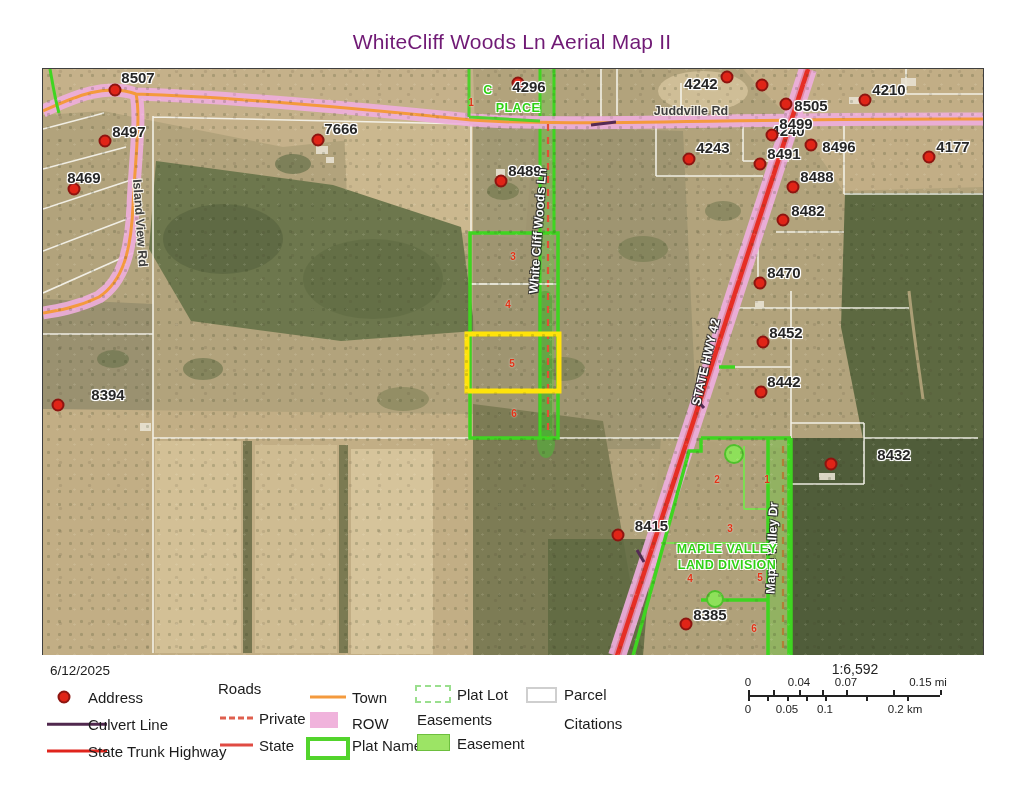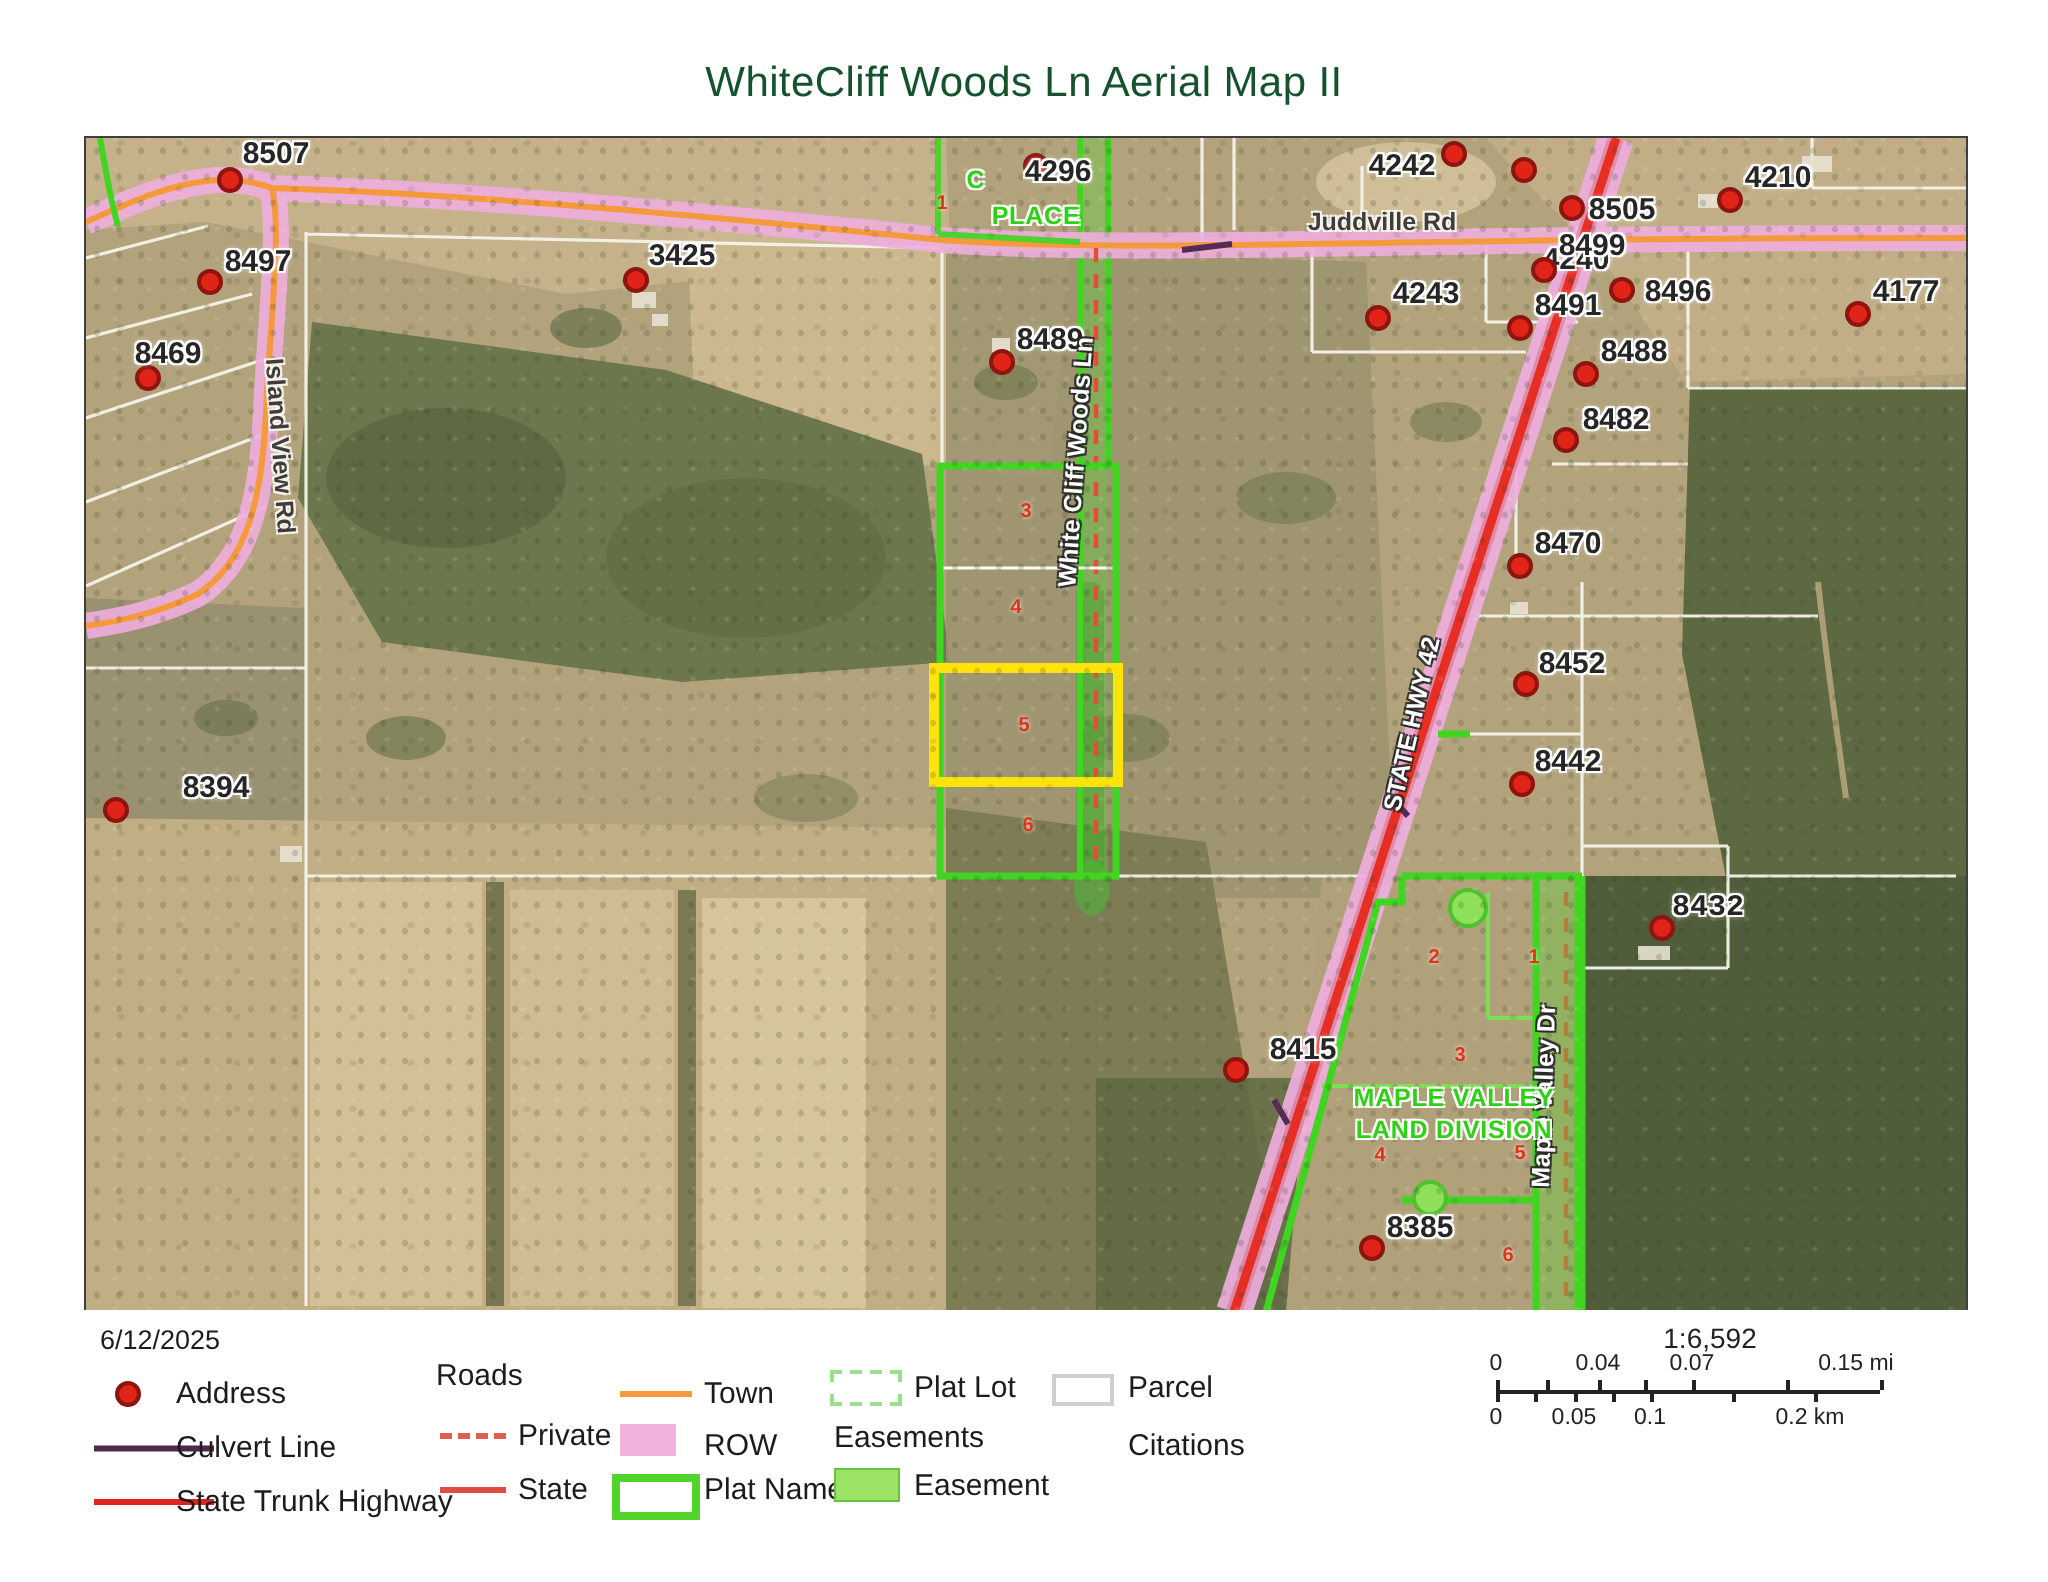--- a/index.html
+++ b/index.html
@@ -6,7 +6,7 @@
   .page{position:relative;width:1024px;height:791px;background:#fff;overflow:hidden;
         font-family:"Liberation Sans", sans-serif;}
   .title{position:absolute;top:30px;left:0;width:100%;text-align:center;
-         font-size:21px;font-weight:500;color:#14532d;letter-spacing:.2px;}
+         font-size:21px;font-weight:500;color:#701a75;letter-spacing:.2px;}
   
   .map{position:absolute;left:42px;top:68px;width:940px;height:587px;
        background:#b2a37c;border:1.5px solid #3f3f3f;overflow:hidden;}

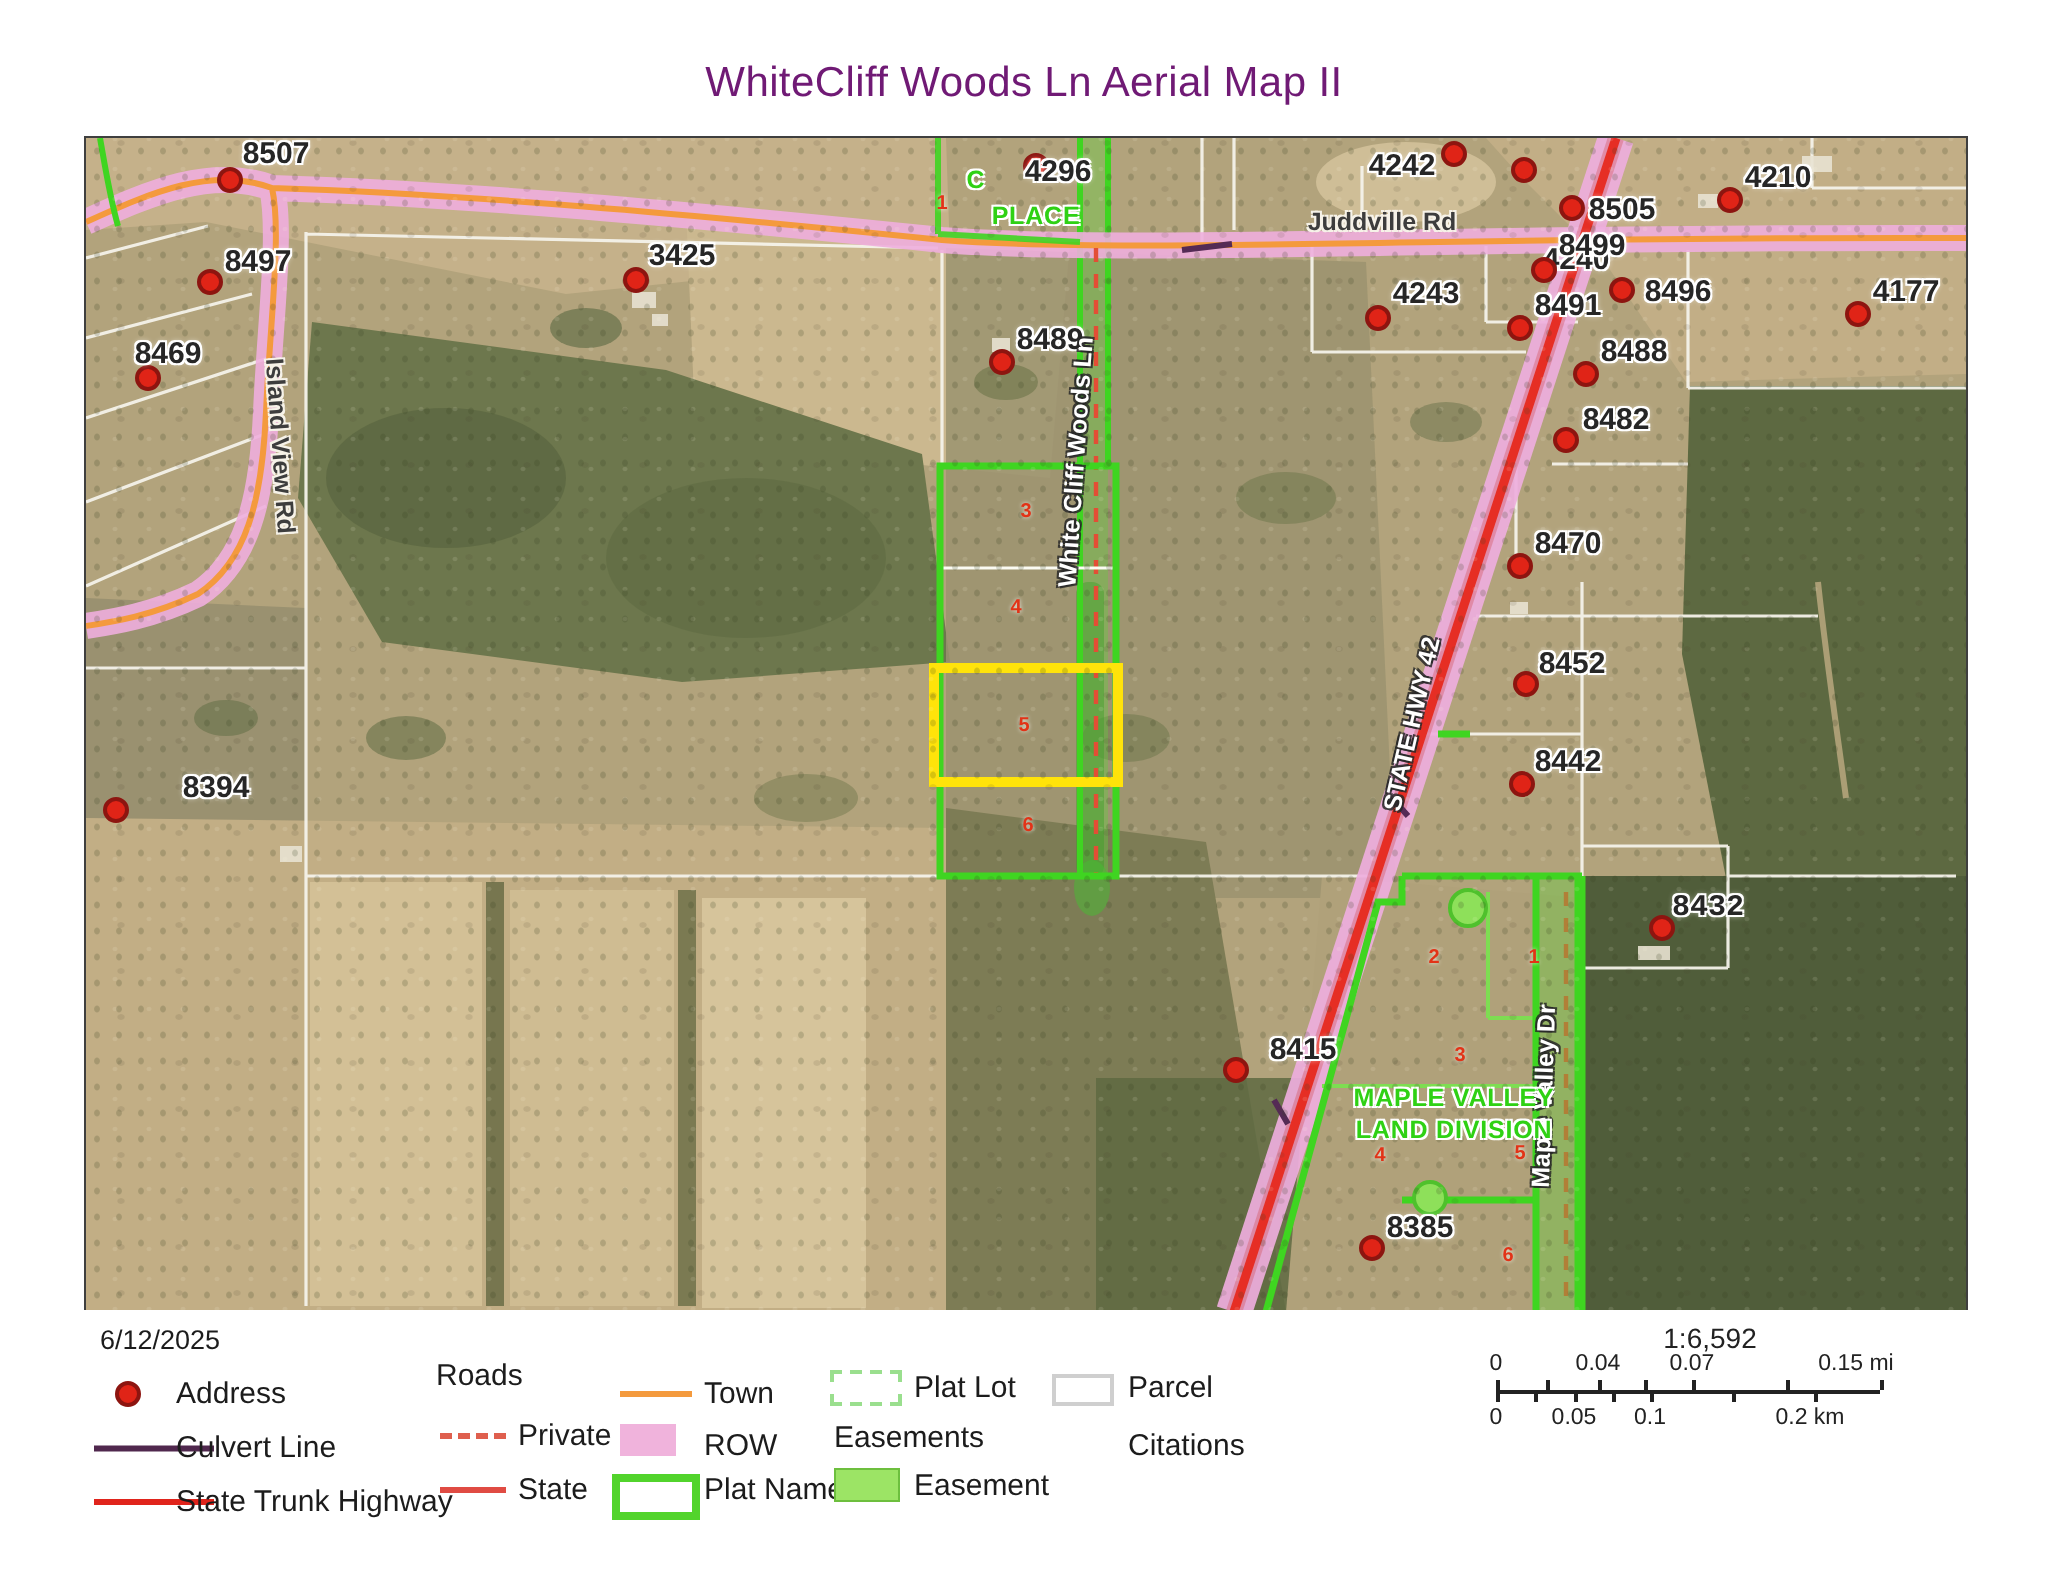--- a/index.html
+++ b/index.html
@@ -156,7 +156,7 @@
         <div class="addr-dot" style="left: 31px; top: 120px;"></div>
         <div class="addr-label" style="left: 41px; top: 108px;">8469</div>
         <div class="addr-dot" style="left: 275px; top: 71px;"></div>
-        <div class="addr-label" style="left: 298px; top: 59px;">3425</div>
+        <div class="addr-label" style="left: 298px; top: 59px;">7666</div>
         <div class="addr-dot" style="left: 15px; top: 336px;"></div>
         <div class="addr-label" style="left: 38px; top: 325px; margin-left: 27px;">8394</div>
         <div class="addr-dot" style="left: 475px; top: 14px;"></div>

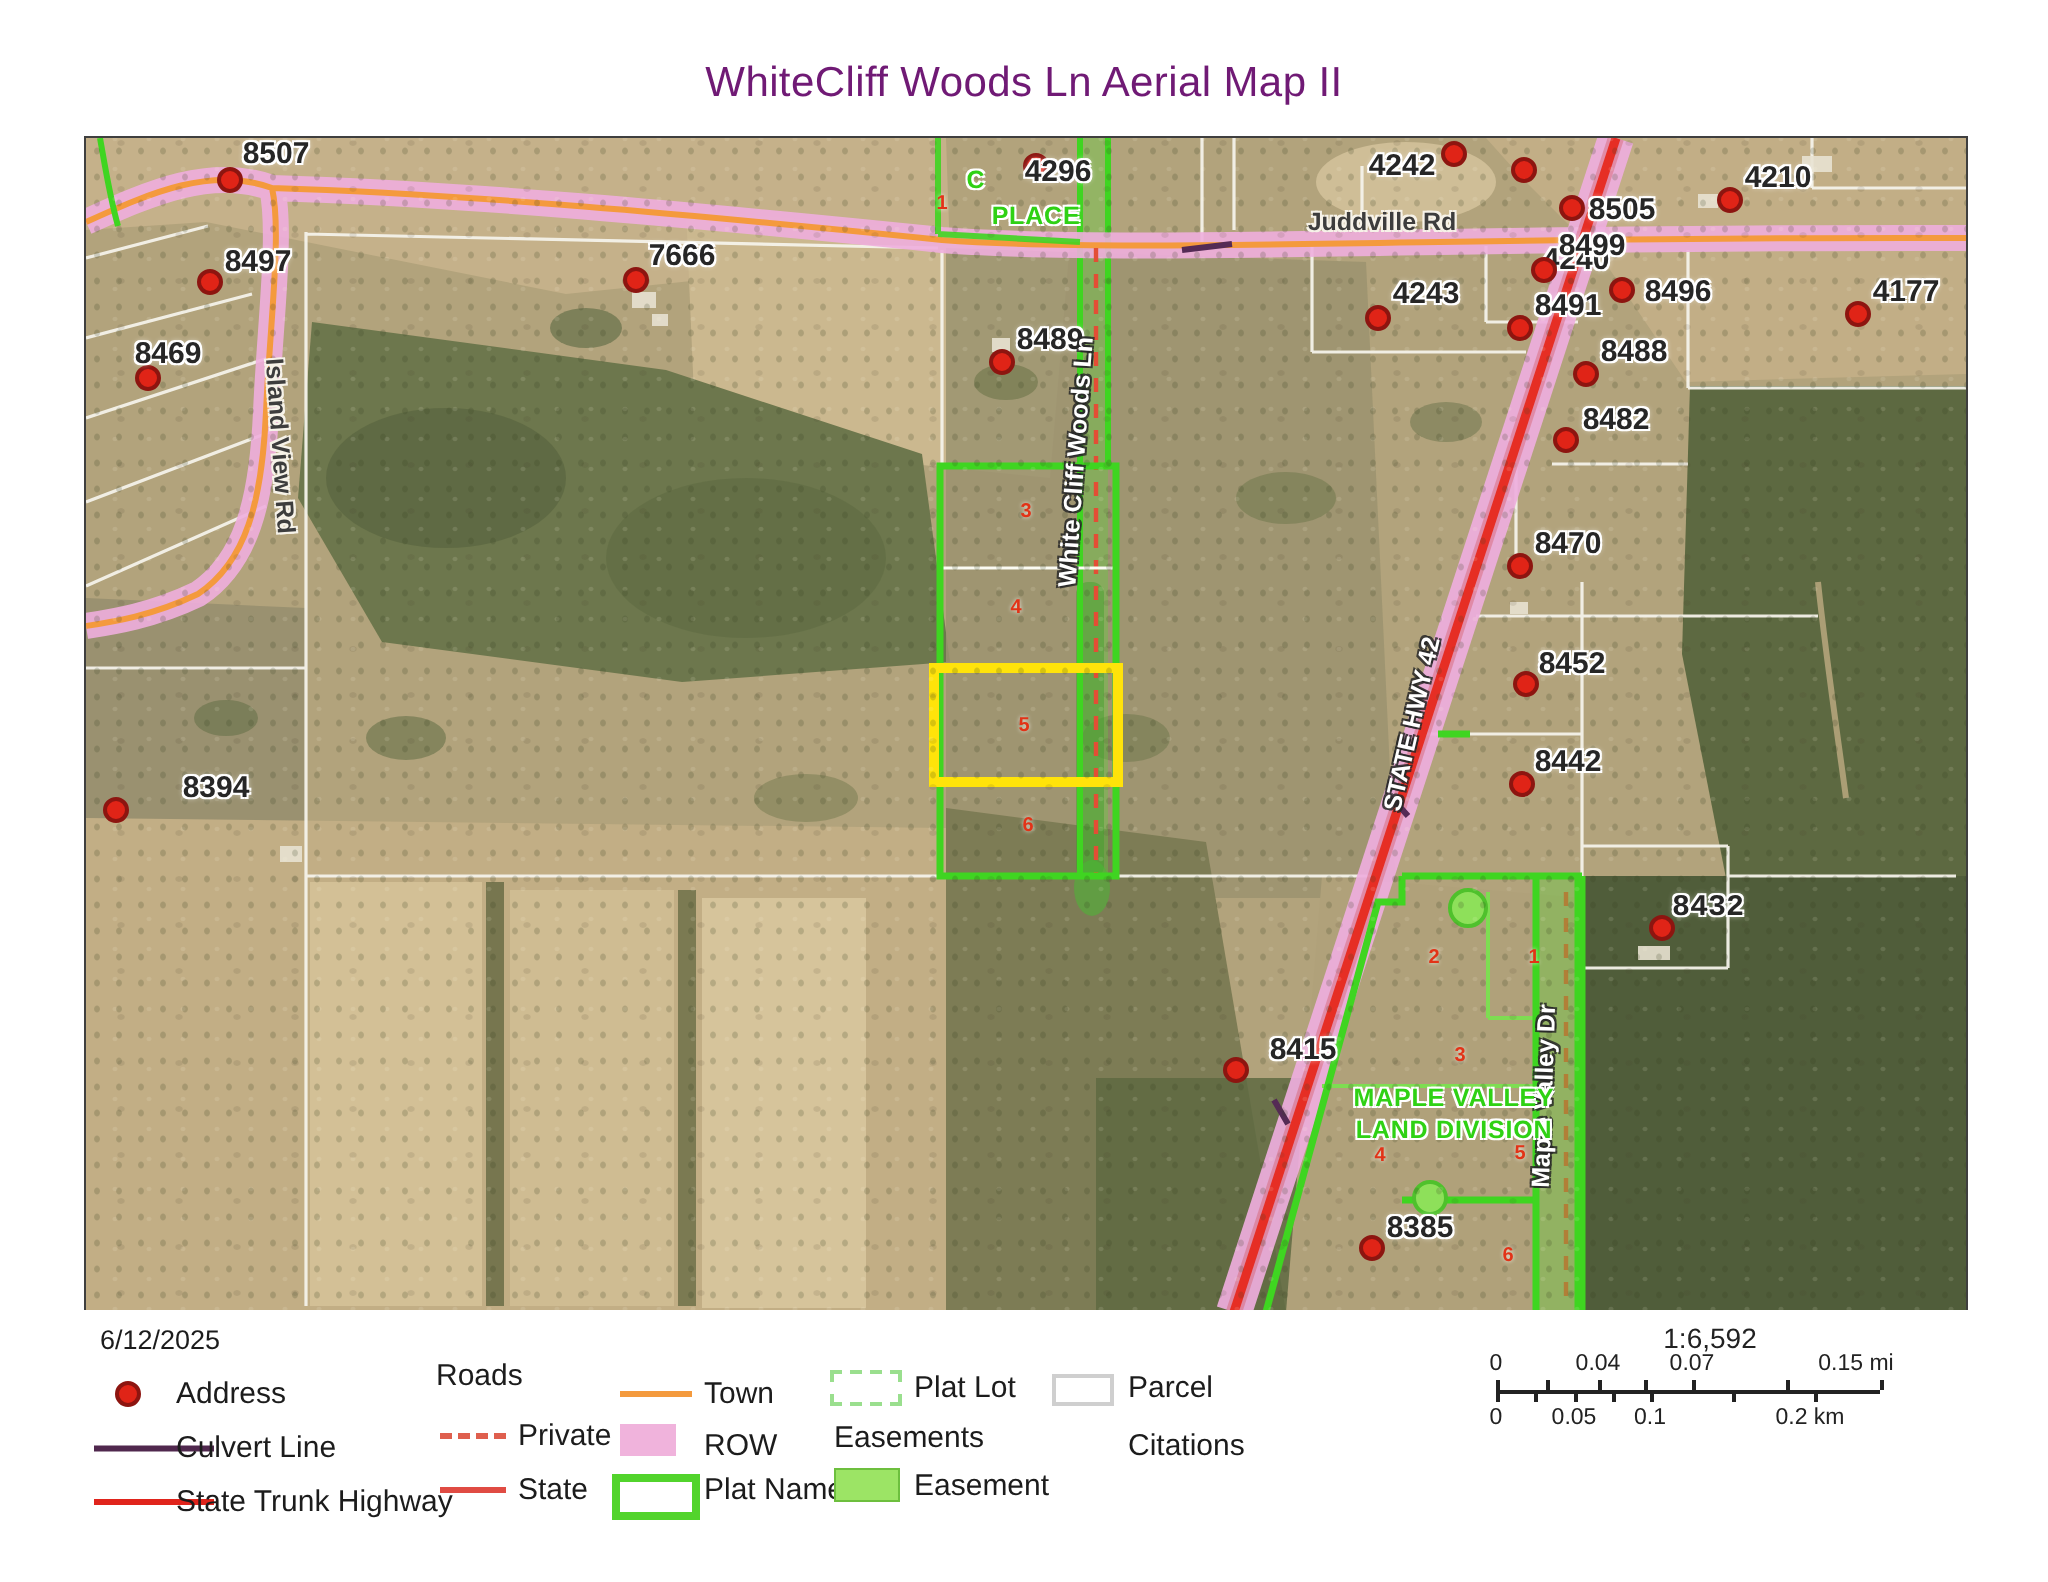--- a/index.html
+++ b/index.html
@@ -192,7 +192,7 @@
         <div class="addr-dot" style="left: 718px; top: 323px;"></div>
         <div class="addr-label" style="left: 741px; top: 312px;">8442</div>
         <div class="addr-dot" style="left: 788px; top: 395px;"></div>
-        <div class="addr-label" style="left: 811px; top: 385px; font-family: Liberation Mono, monospace;">8432</div>
+        <div class="addr-label" style="left: 851px; top: 385px;">8432</div>
         <div class="addr-dot" style="left: 575px; top: 466px;"></div>
         <div class="addr-label" style="left: 599px; top: 456px; padding-left: 19px;">8415</div>
         <div class="addr-dot" style="left: 643px; top: 555px;"></div>

